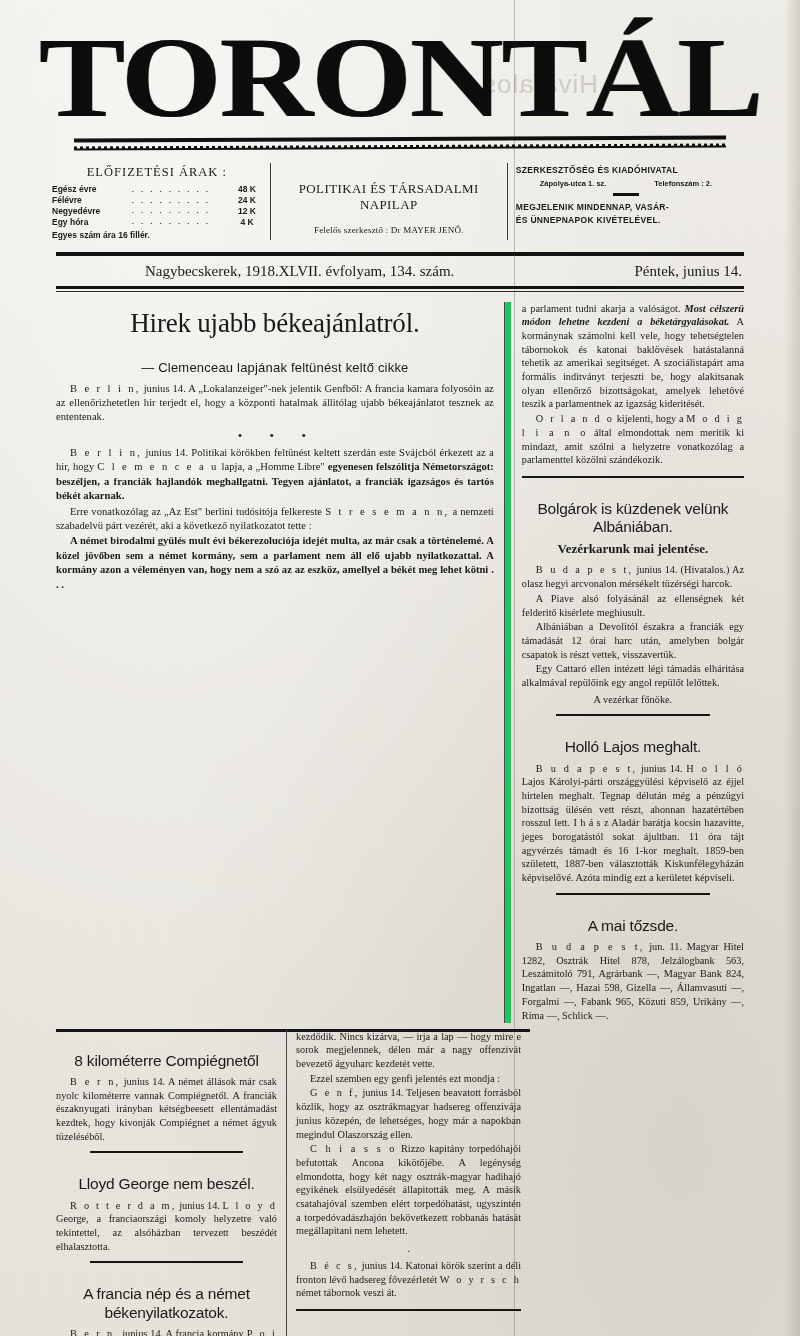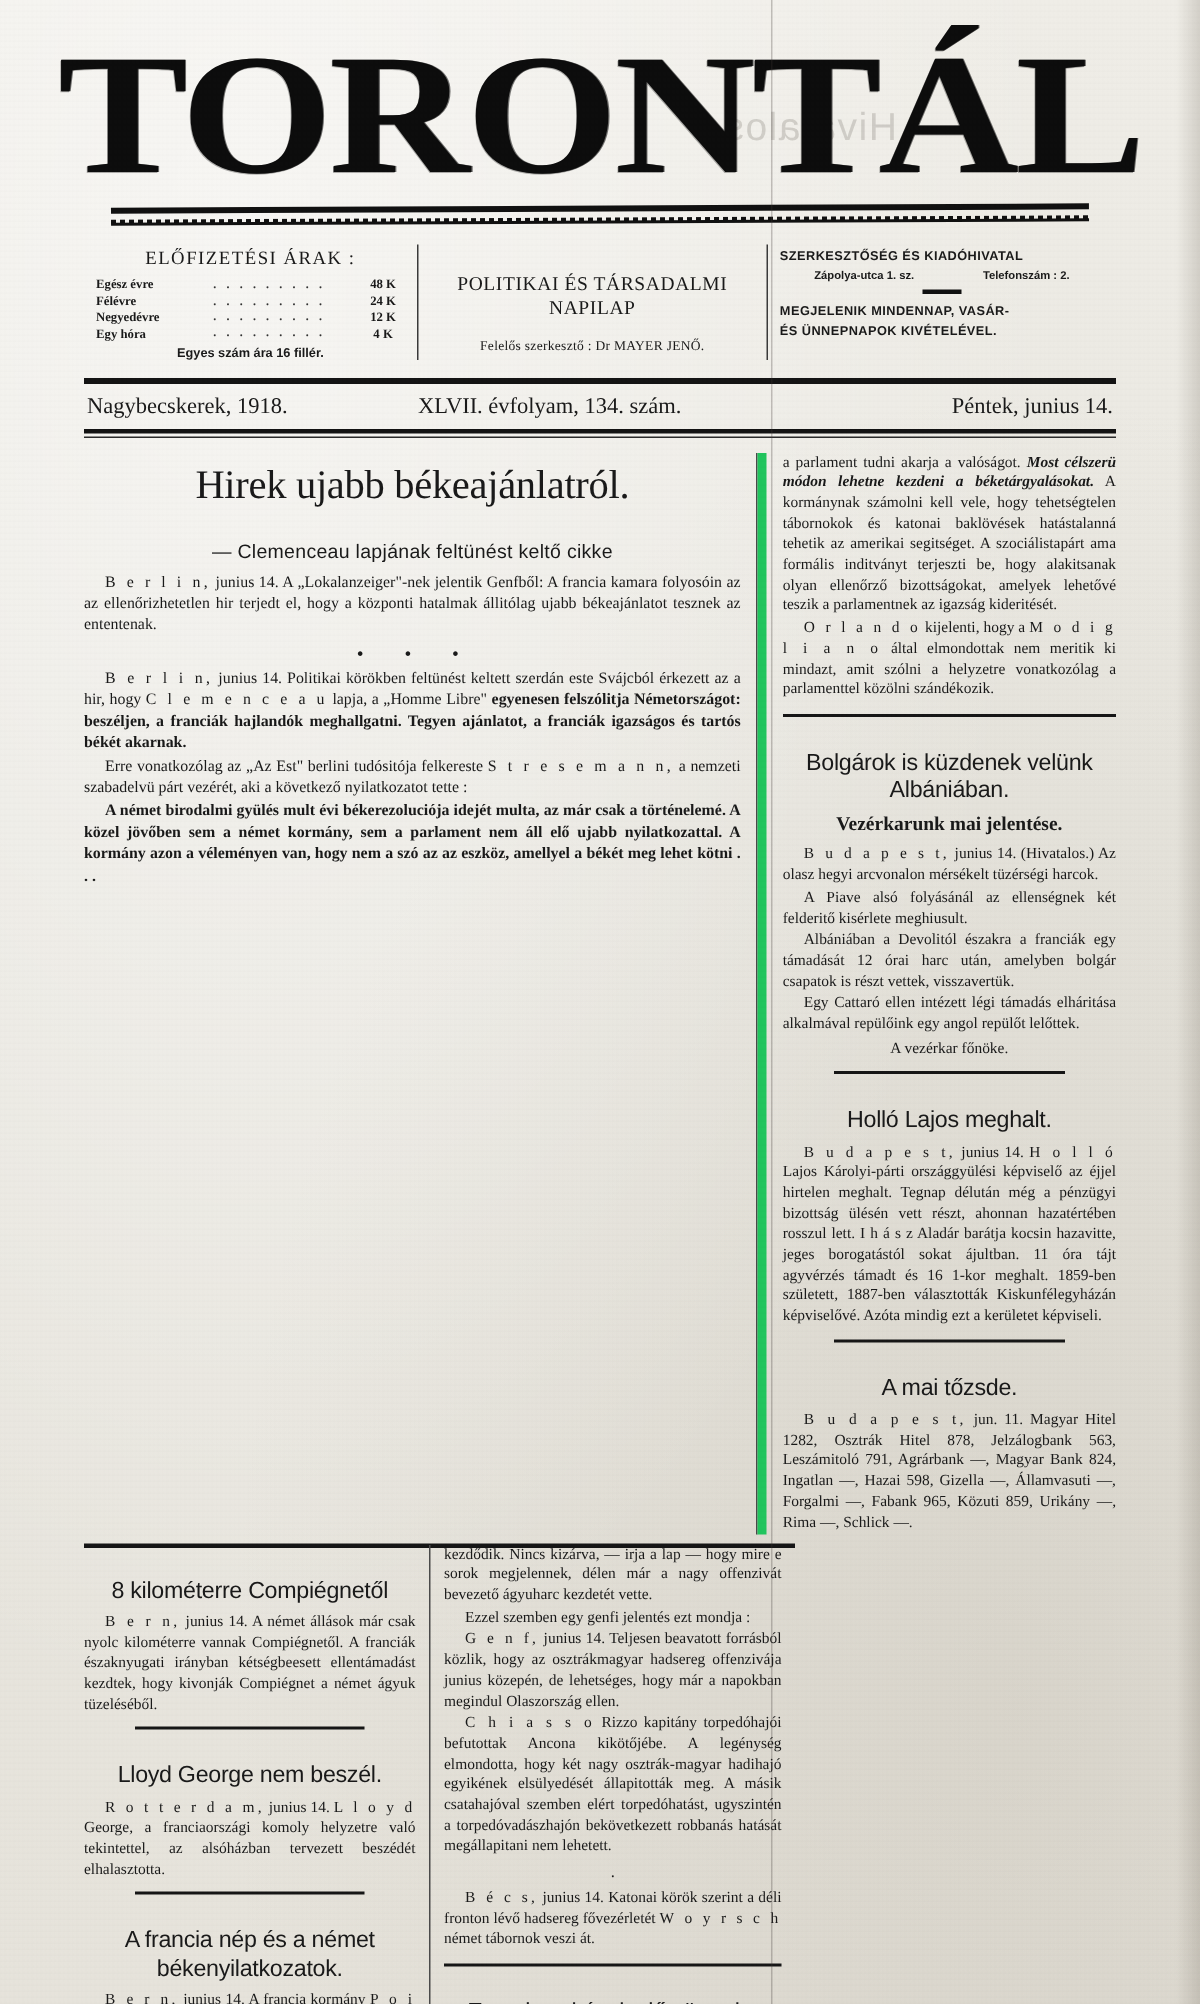--- a/index.html
+++ b/index.html
@@ -79,7 +79,7 @@
   .headinfo {
     display: flex;
     align-items: stretch;
-    margin: 14px 28px 0 28px;
+    margin: 14px 28px 0 16px;
     font-size: 10px;
   }
   .hi-col { flex: 1; padding: 0 8px; }

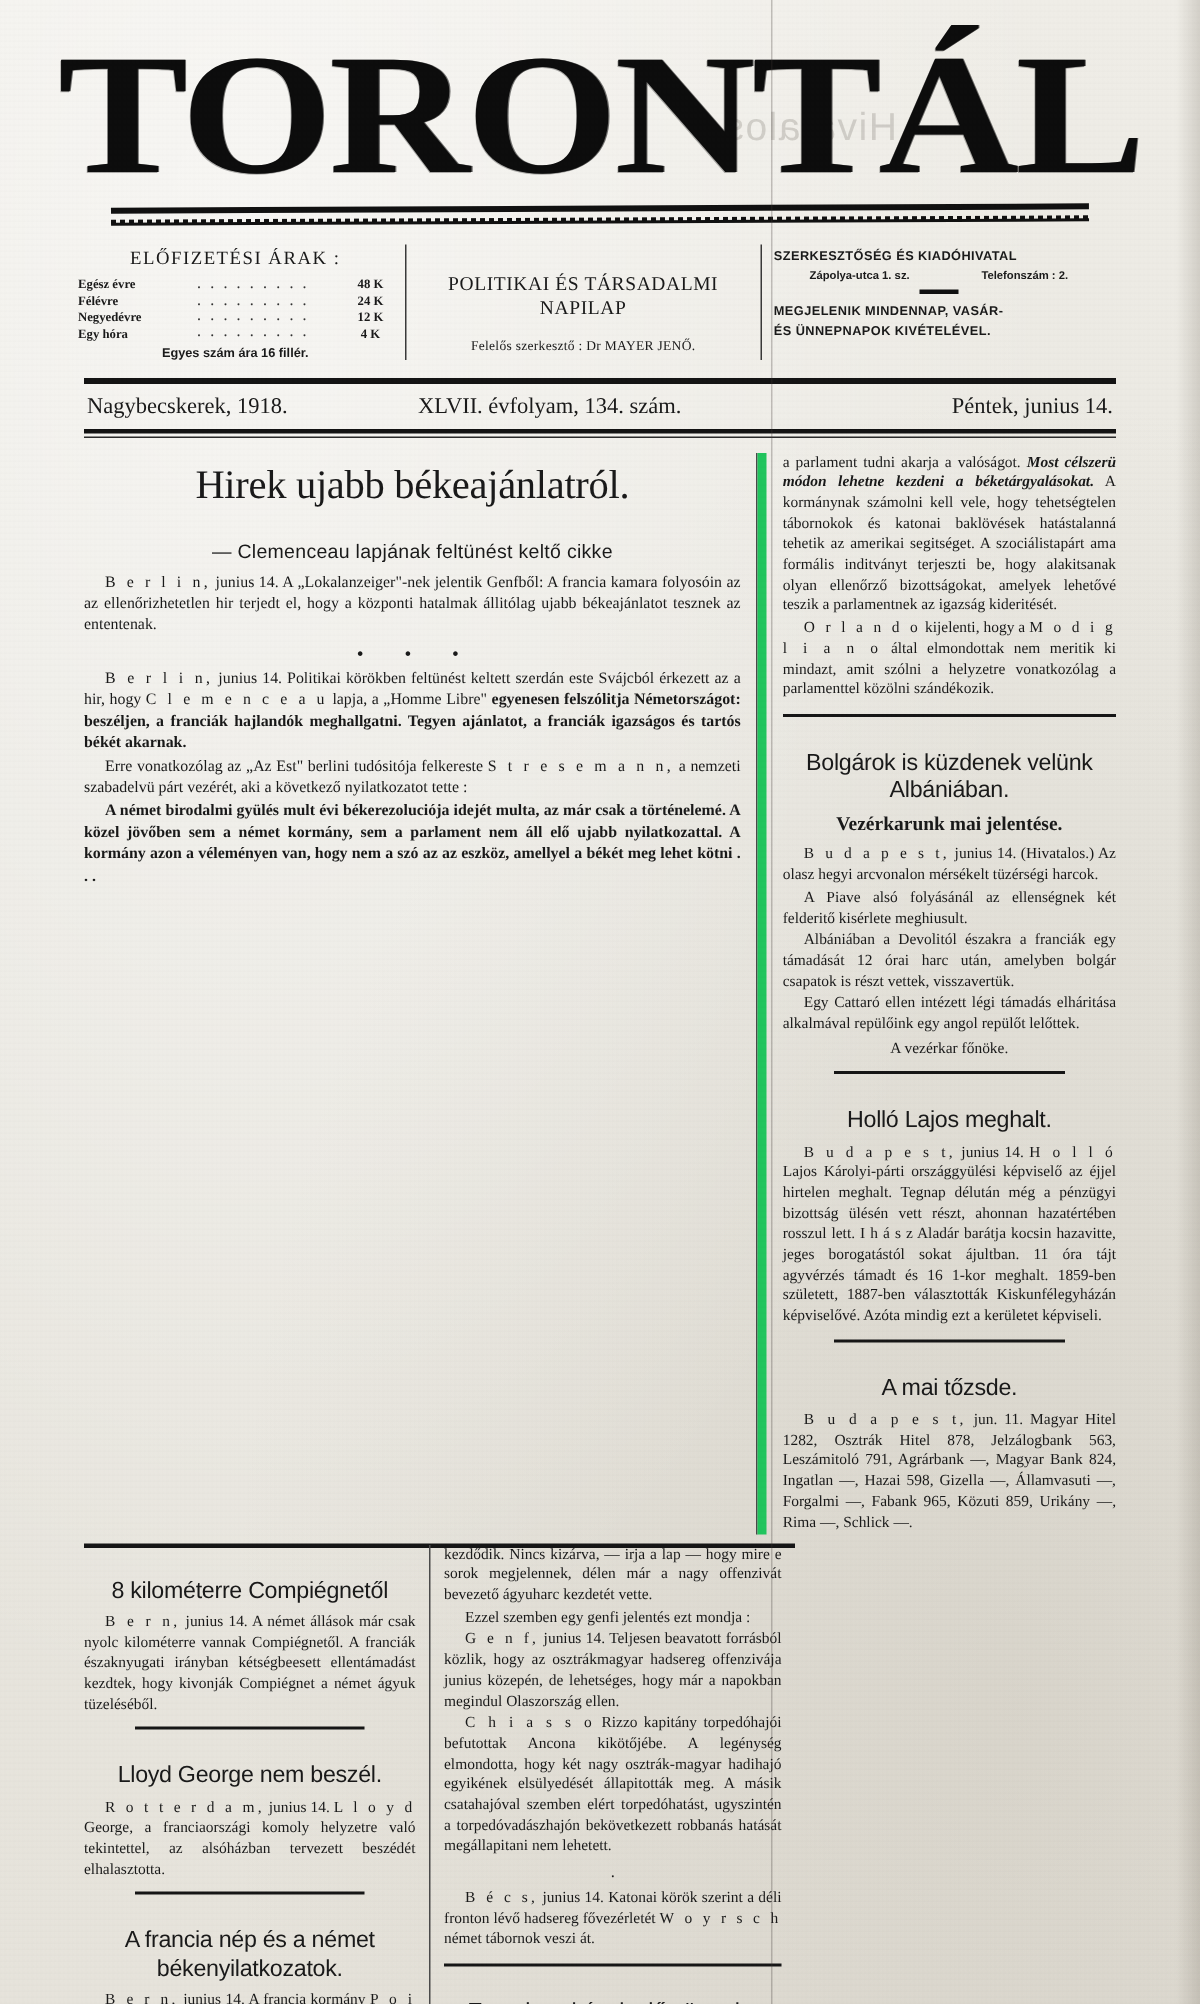--- a/index.html
+++ b/index.html
@@ -93,7 +93,7 @@
     text-align: center;
     margin: 2px 0 4px 0;
   }
-  table.prices { width: 100%; border-collapse: collapse; font-size: 8.5px; font-weight: 700; font-family: Liberation Serif, serif; }
+  table.prices { width: 100%; border-collapse: collapse; font-size: 8.5px; font-weight: 700; font-family: Liberation Sans, sans-serif; }
   table.prices td { padding: 0.4px 0; white-space: nowrap; }
   table.prices td.lbl { width: 38%; }
   table.prices td.dots {

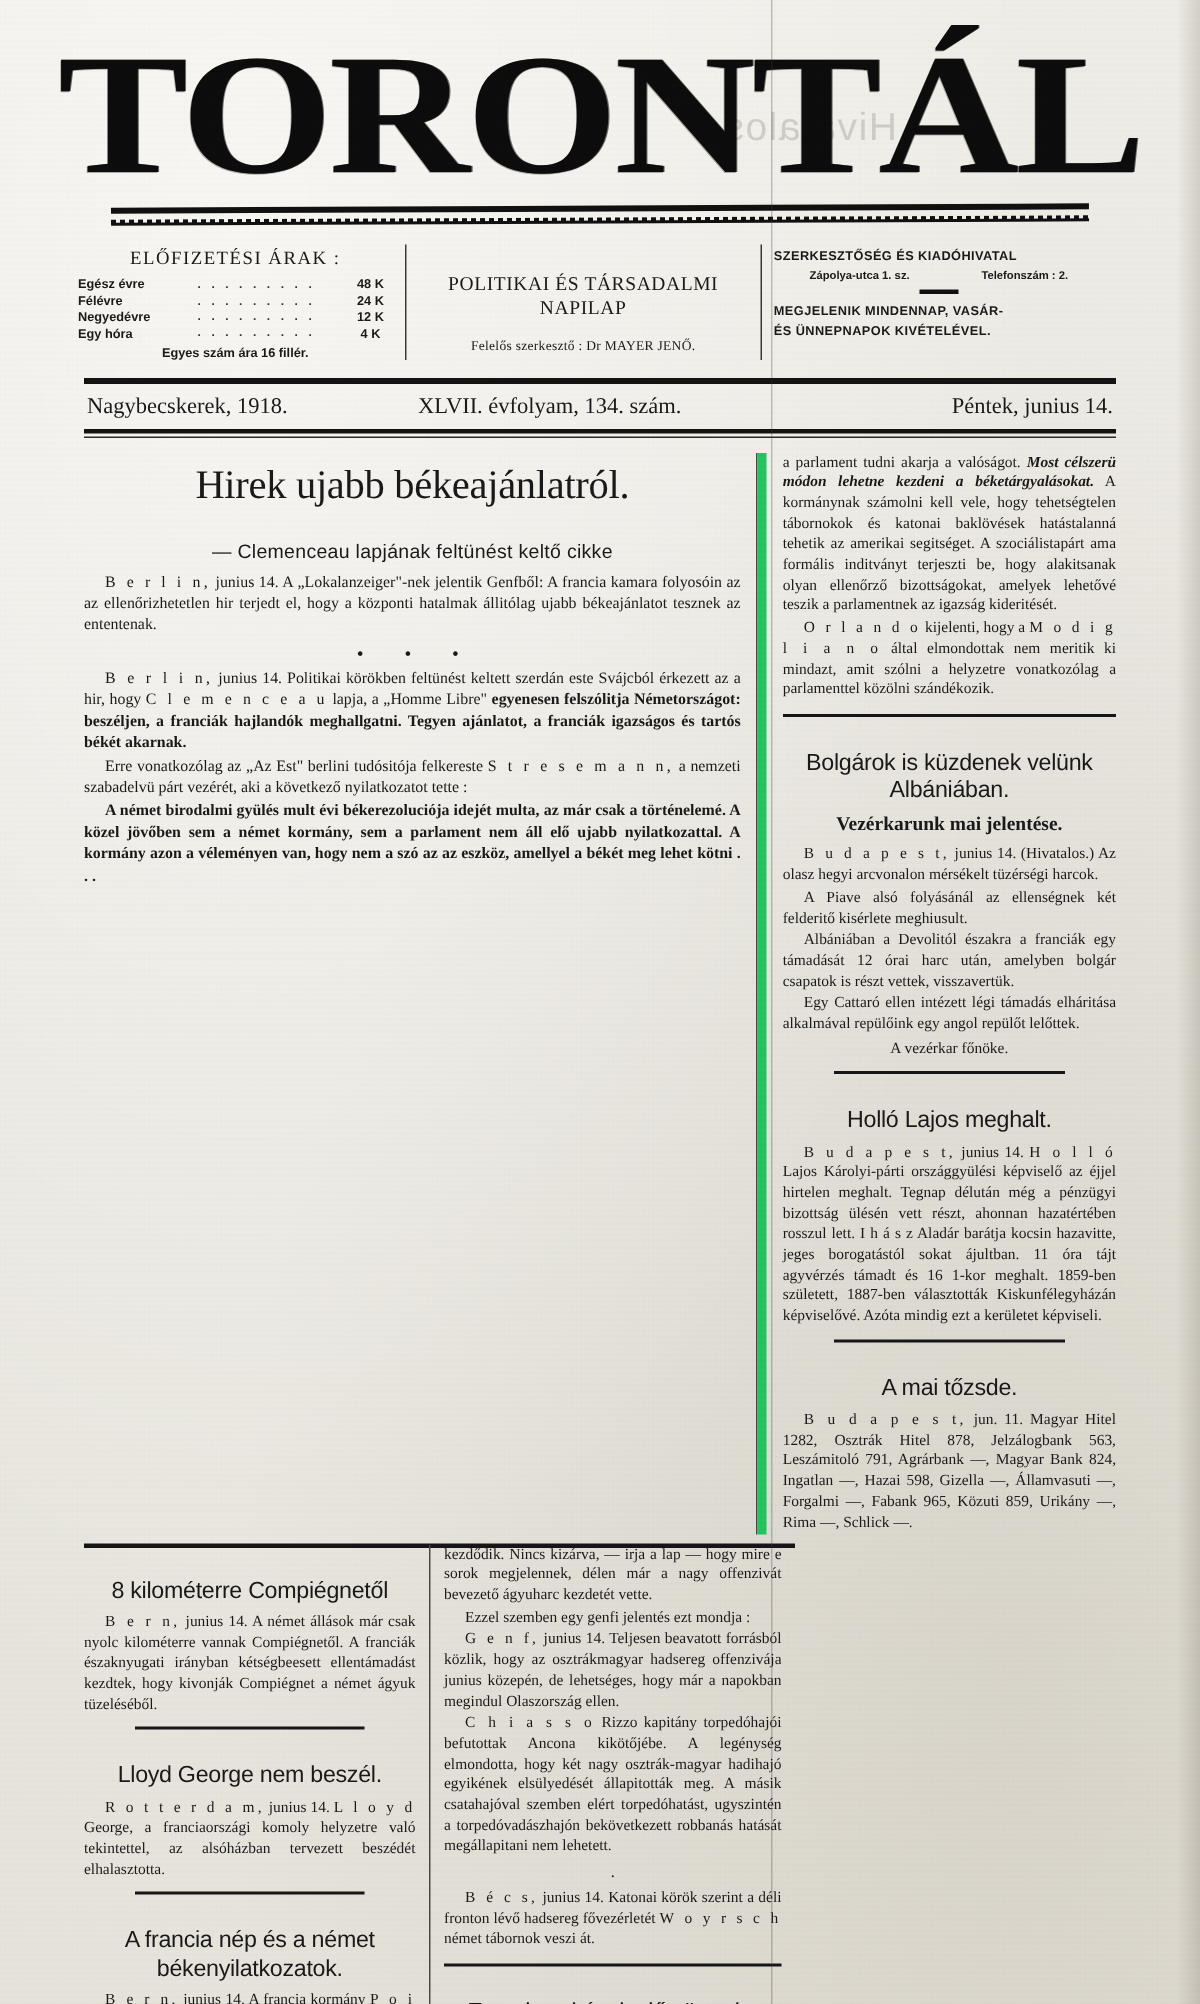--- a/index.html
+++ b/index.html
@@ -105,7 +105,7 @@
   }
   table.prices td.val { text-align: center; width: 14%; }
   .single-copy {
-    text-align: center;
+    text-align: left;
     font-size: 8.5px;
     font-weight: 700;
     font-family: "Liberation Sans", sans-serif;

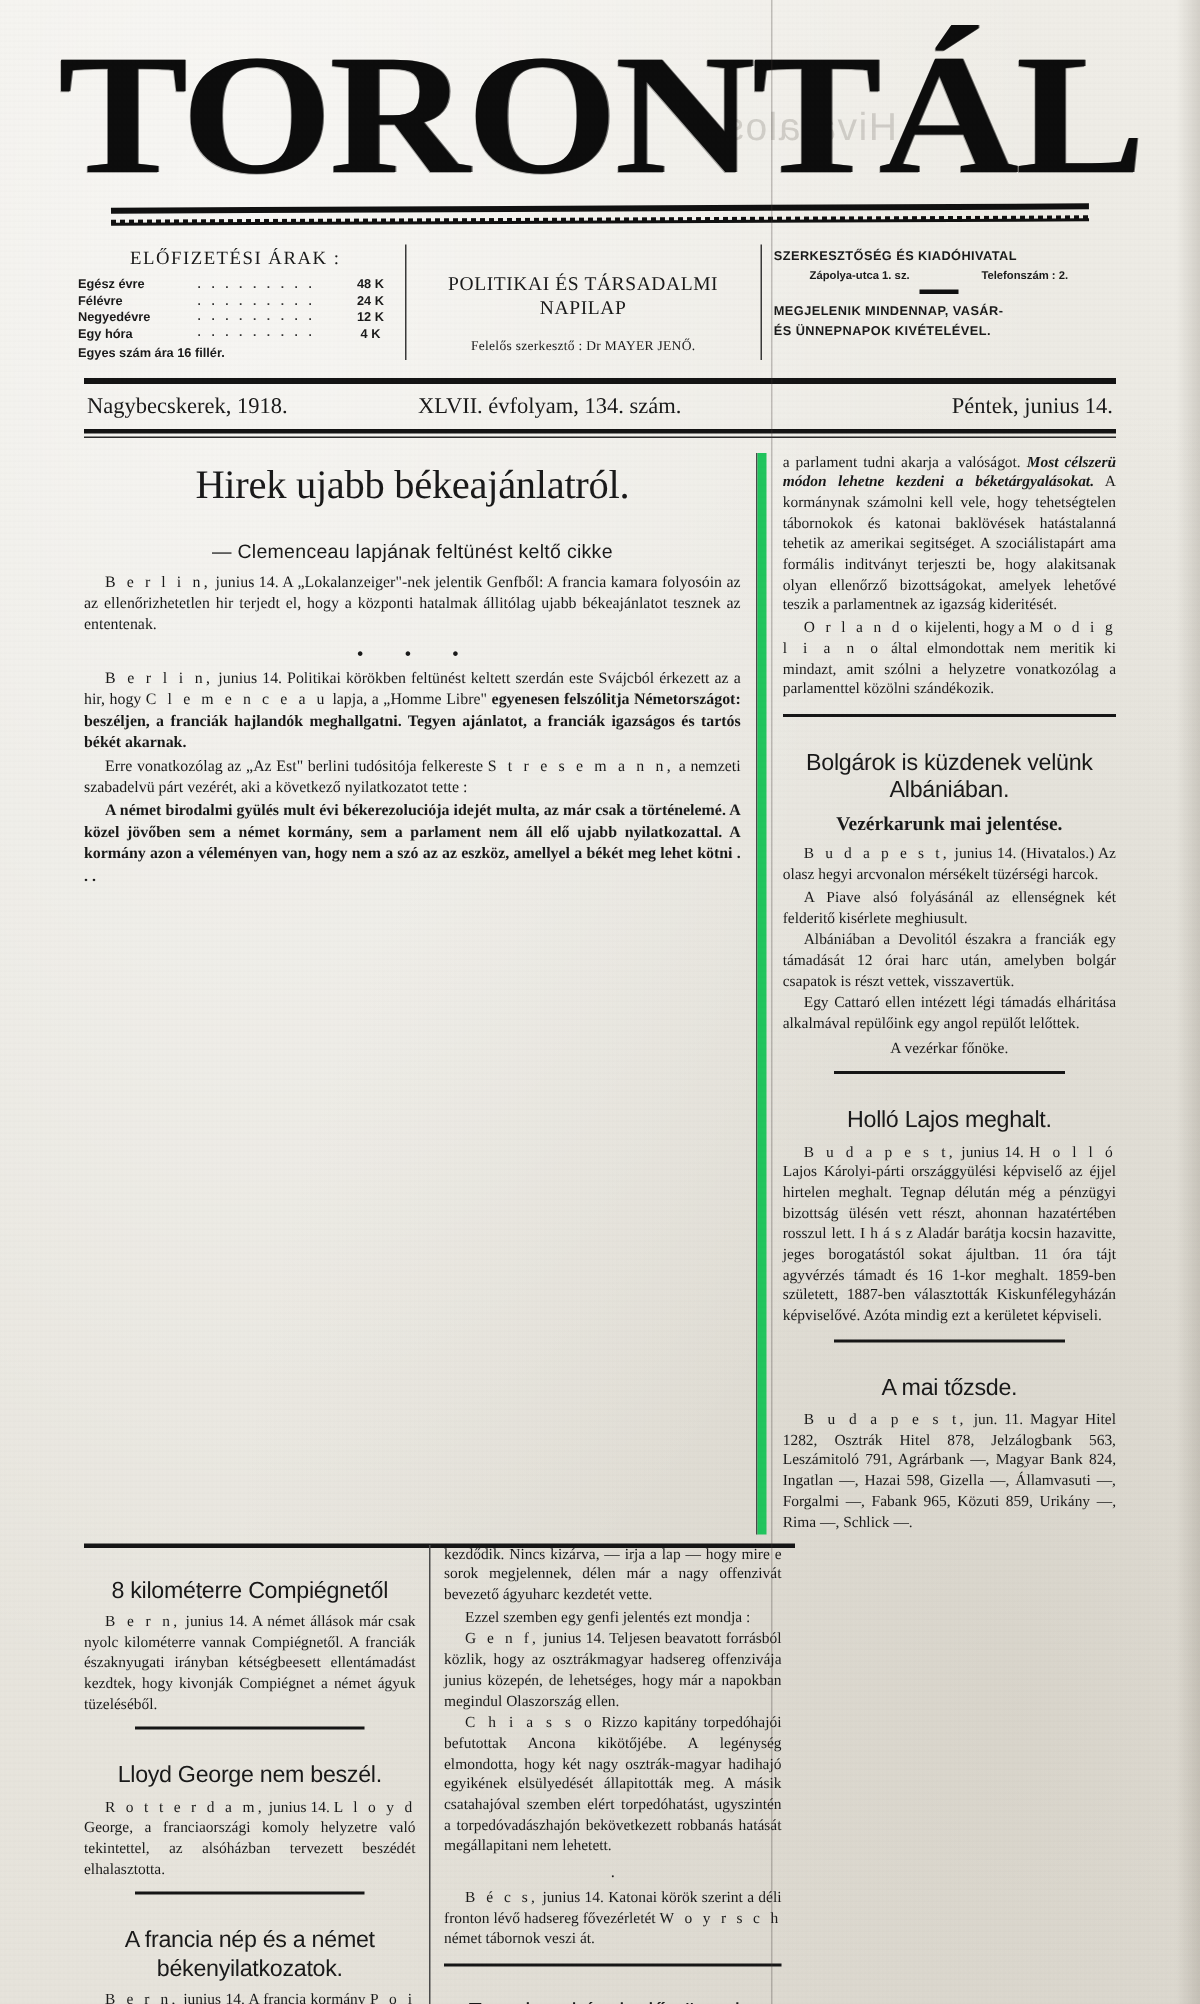--- a/index.html
+++ b/index.html
@@ -154,7 +154,7 @@
     padding: 7px 2px 6px 2px;
     font-size: 15px;
   }
-  .datebar .d-left { flex: 1; text-align: left; }
+  .datebar .d-left { flex: 1; text-align: right; }
   .datebar .d-mid { flex: 1.1; text-align: left; }
   .datebar .d-right { flex: 1; text-align: right; }
   .thinrule { margin: 0 28px; height: 2.5px; background: #141414; }

